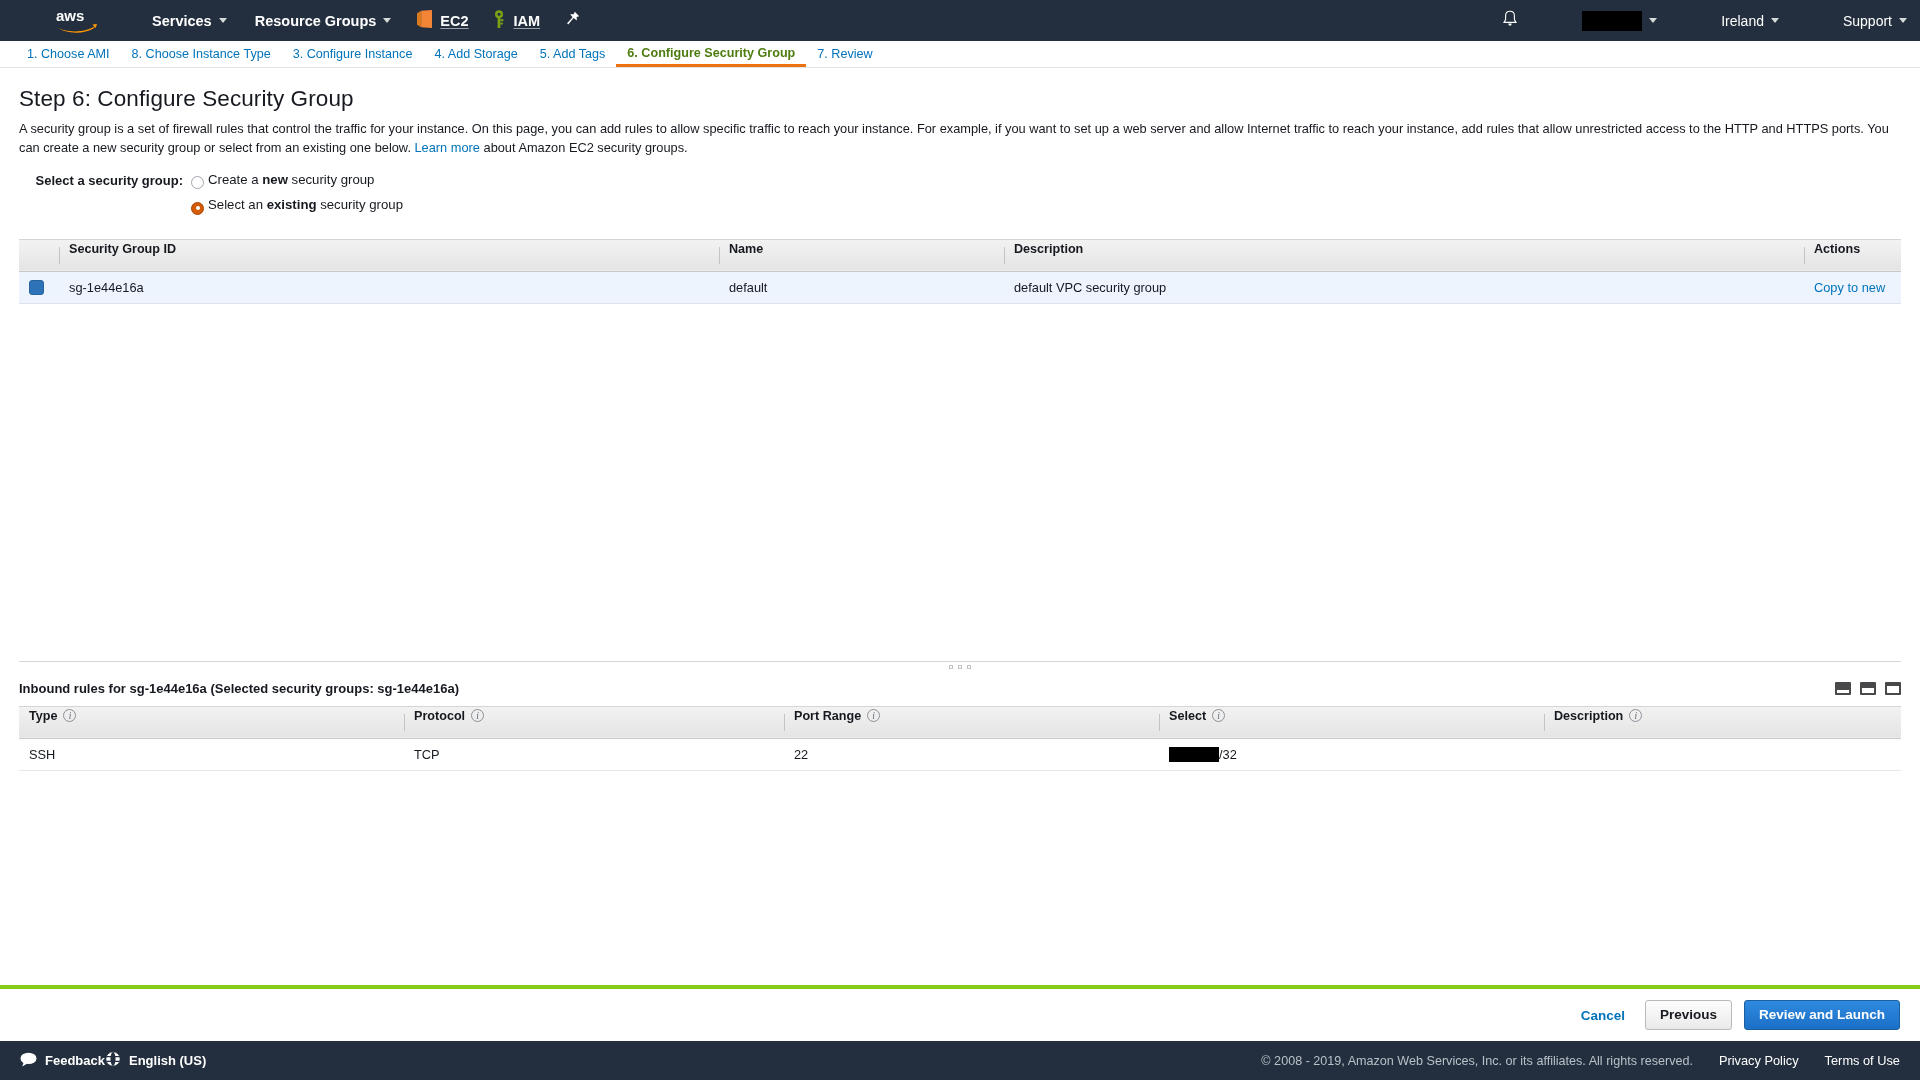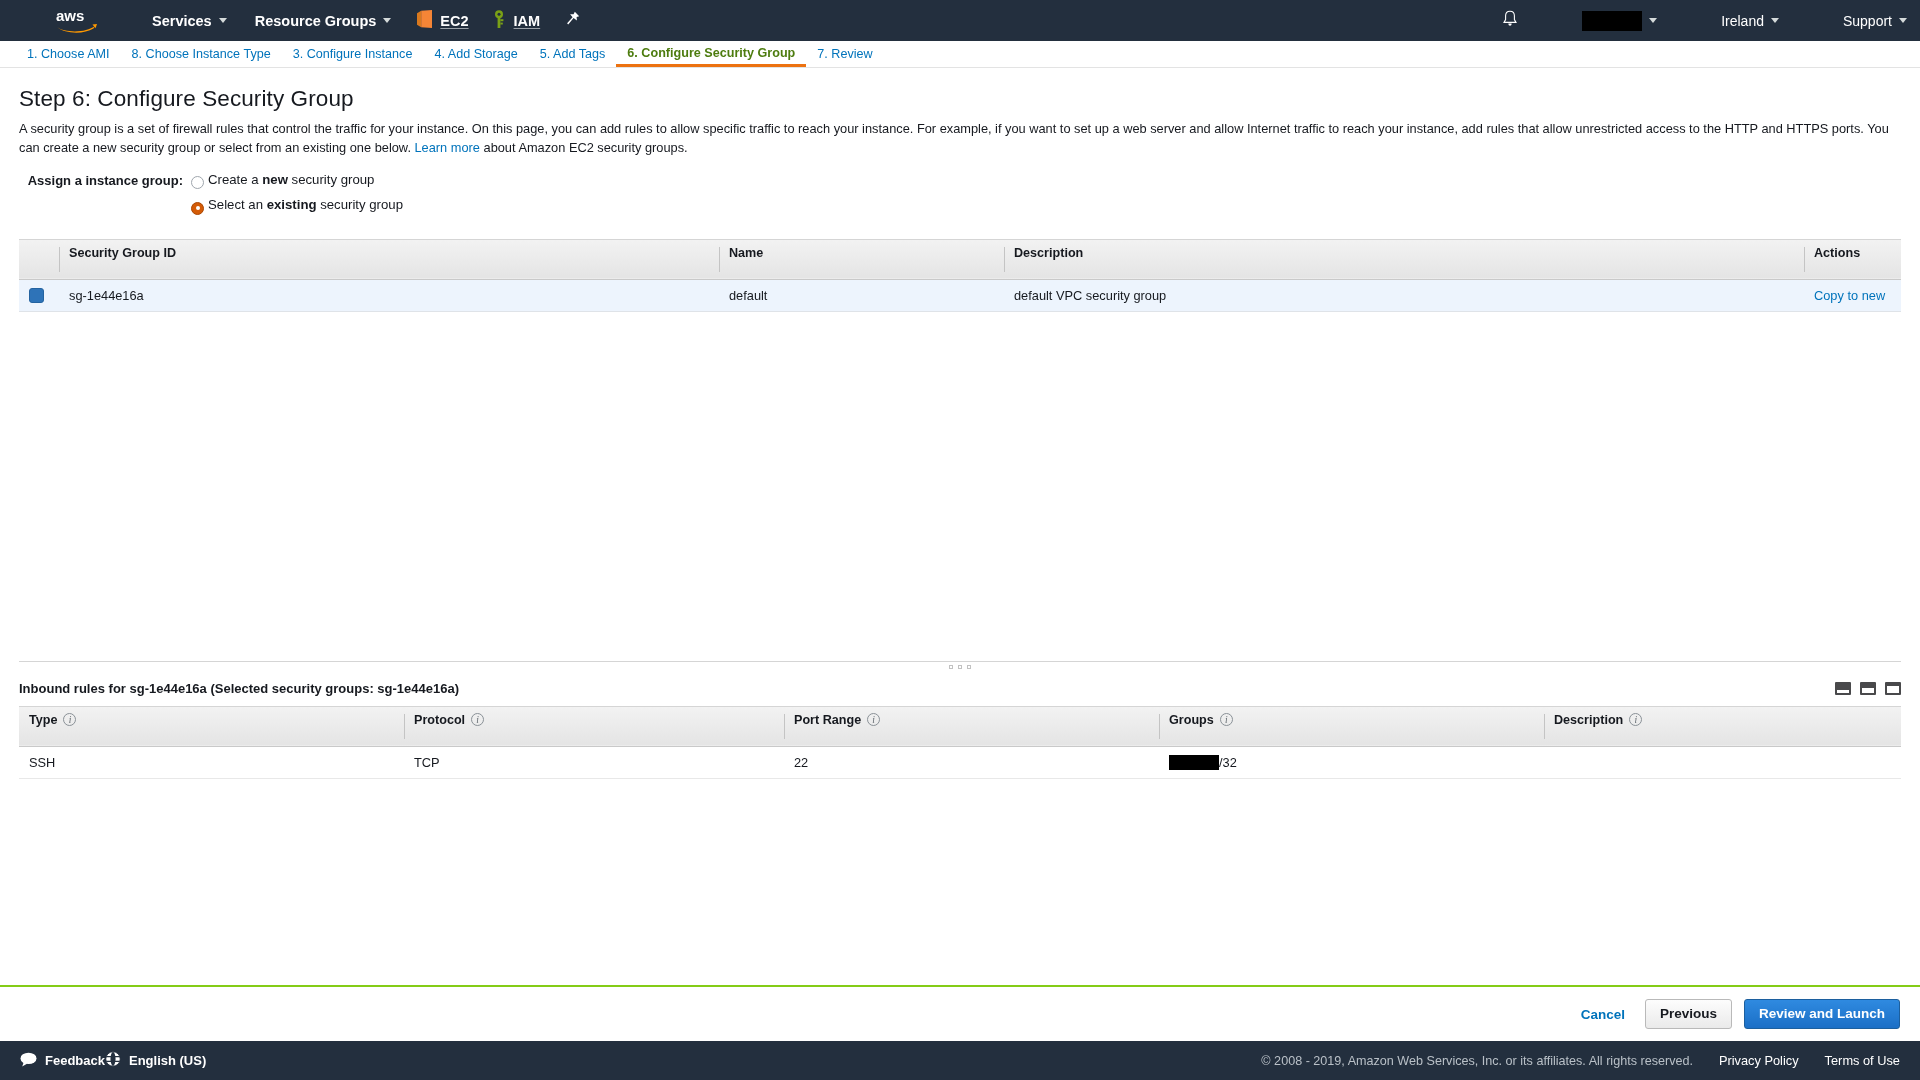--- a/index.html
+++ b/index.html
@@ -428,7 +428,7 @@
   </div>
 
   <div id="assign-row">
-    <div id="assign-label">Assign a instance group:</div>
+    <div id="assign-label">Select a security group:</div>
     <div id="assign-options">
         <div class="radio-opt">
           <span class="radio"></span>

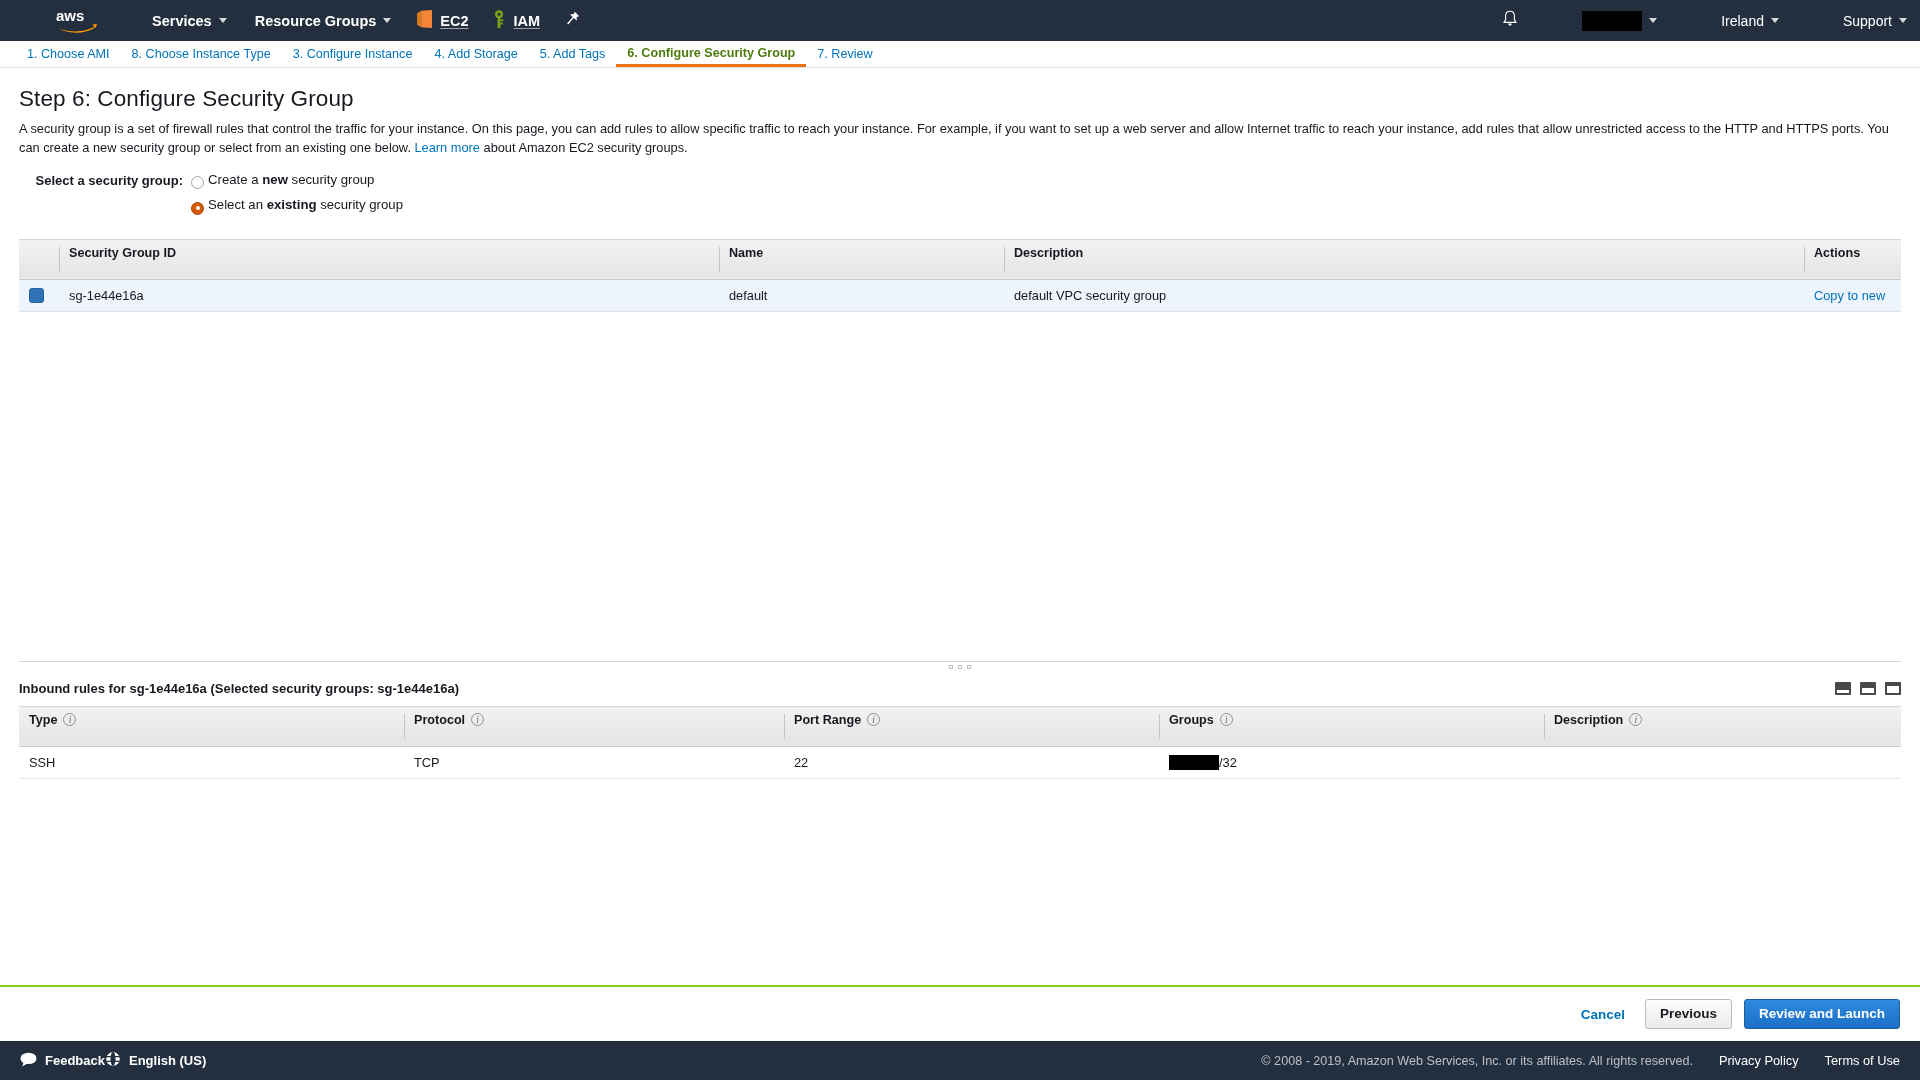--- a/index.html
+++ b/index.html
@@ -169,7 +169,7 @@
     font-weight: bold;
     color: #16191f;
     text-align: left;
-    height: 40px;
+    height: 32px;
     padding: 0 0 12px 10px;
     position: relative;
     white-space: nowrap;

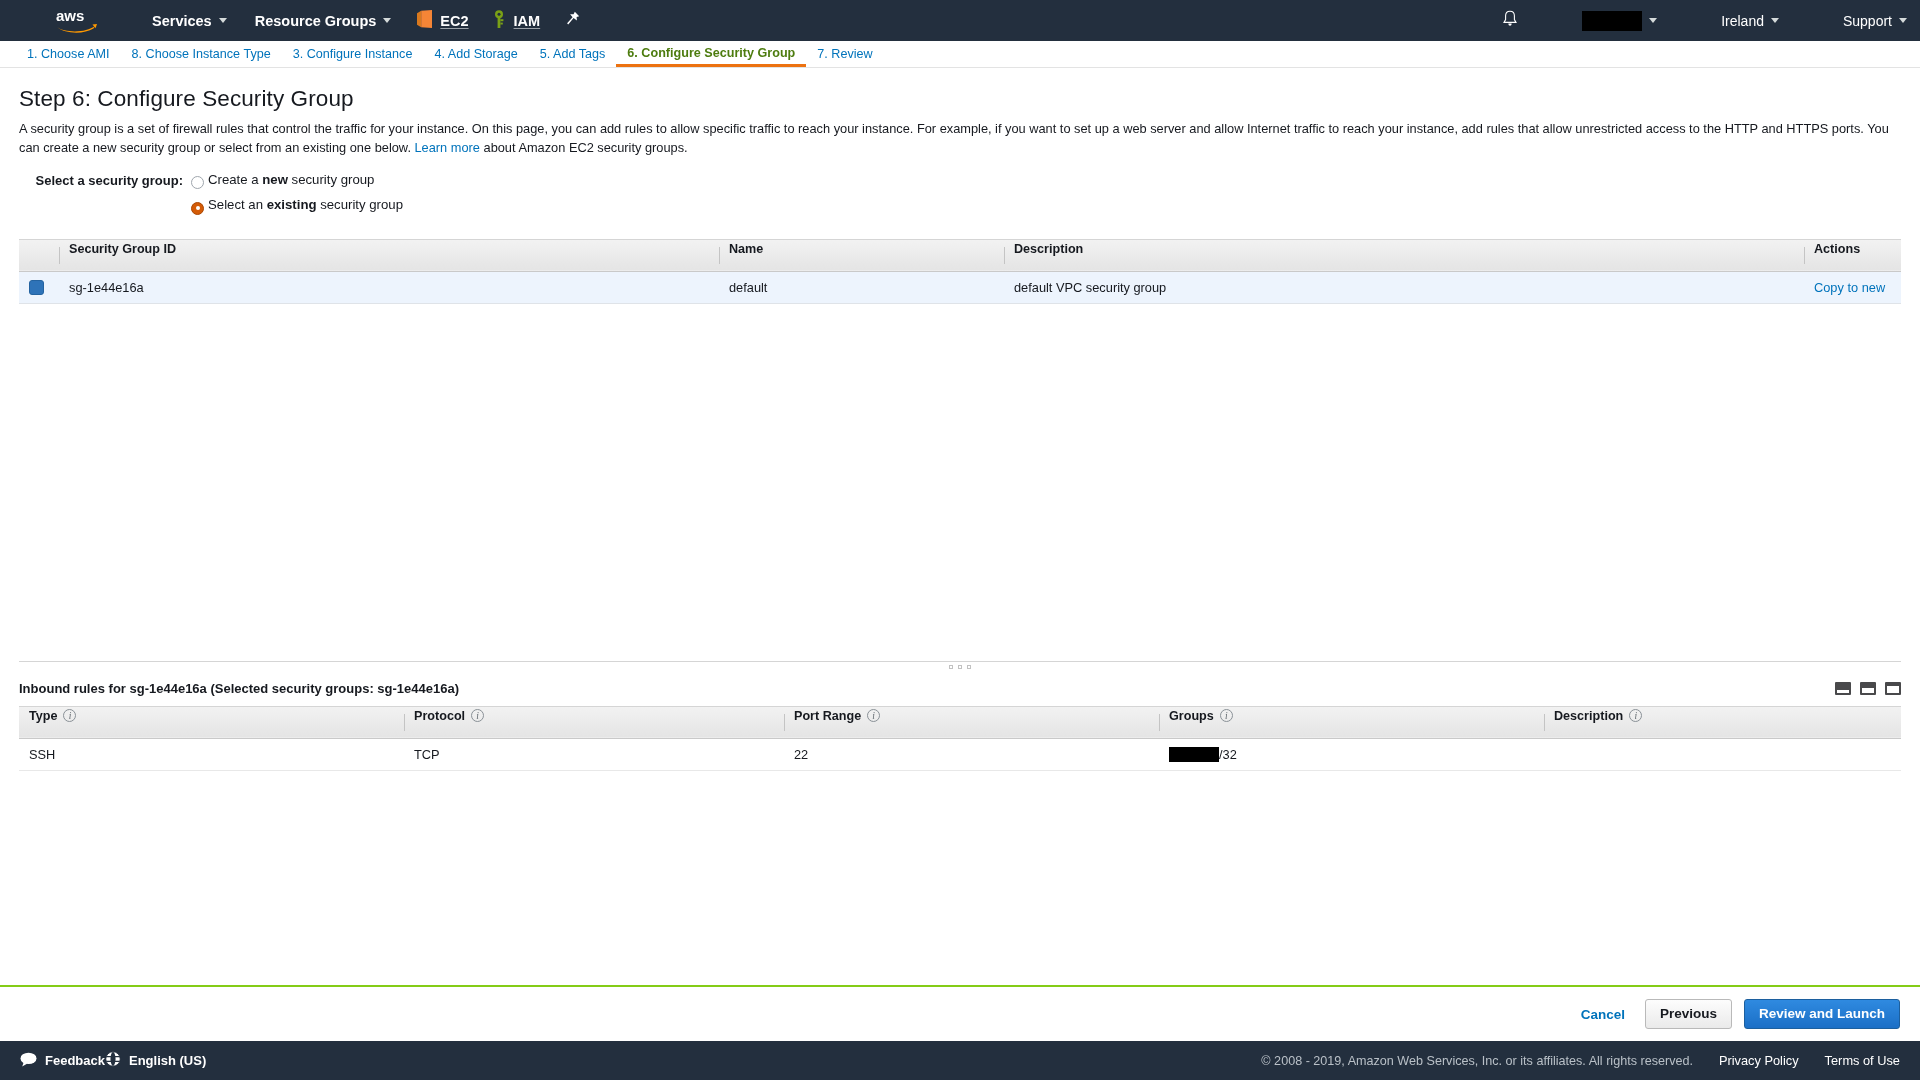--- a/index.html
+++ b/index.html
@@ -501,7 +501,7 @@
           <th class="nosep"><span>Type</span><span class="info-i">i</span></th>
           <th><span class="sep"></span><span>Protocol</span><span class="info-i">i</span></th>
           <th><span class="sep"></span><span>Port Range</span><span class="info-i">i</span></th>
-          <th><span class="sep"></span><span>Groups</span><span class="info-i">i</span></th>
+          <th><span class="sep"></span><span>Select</span><span class="info-i">i</span></th>
           <th><span class="sep"></span><span>Description</span><span class="info-i">i</span></th>
         </tr>
     </thead>

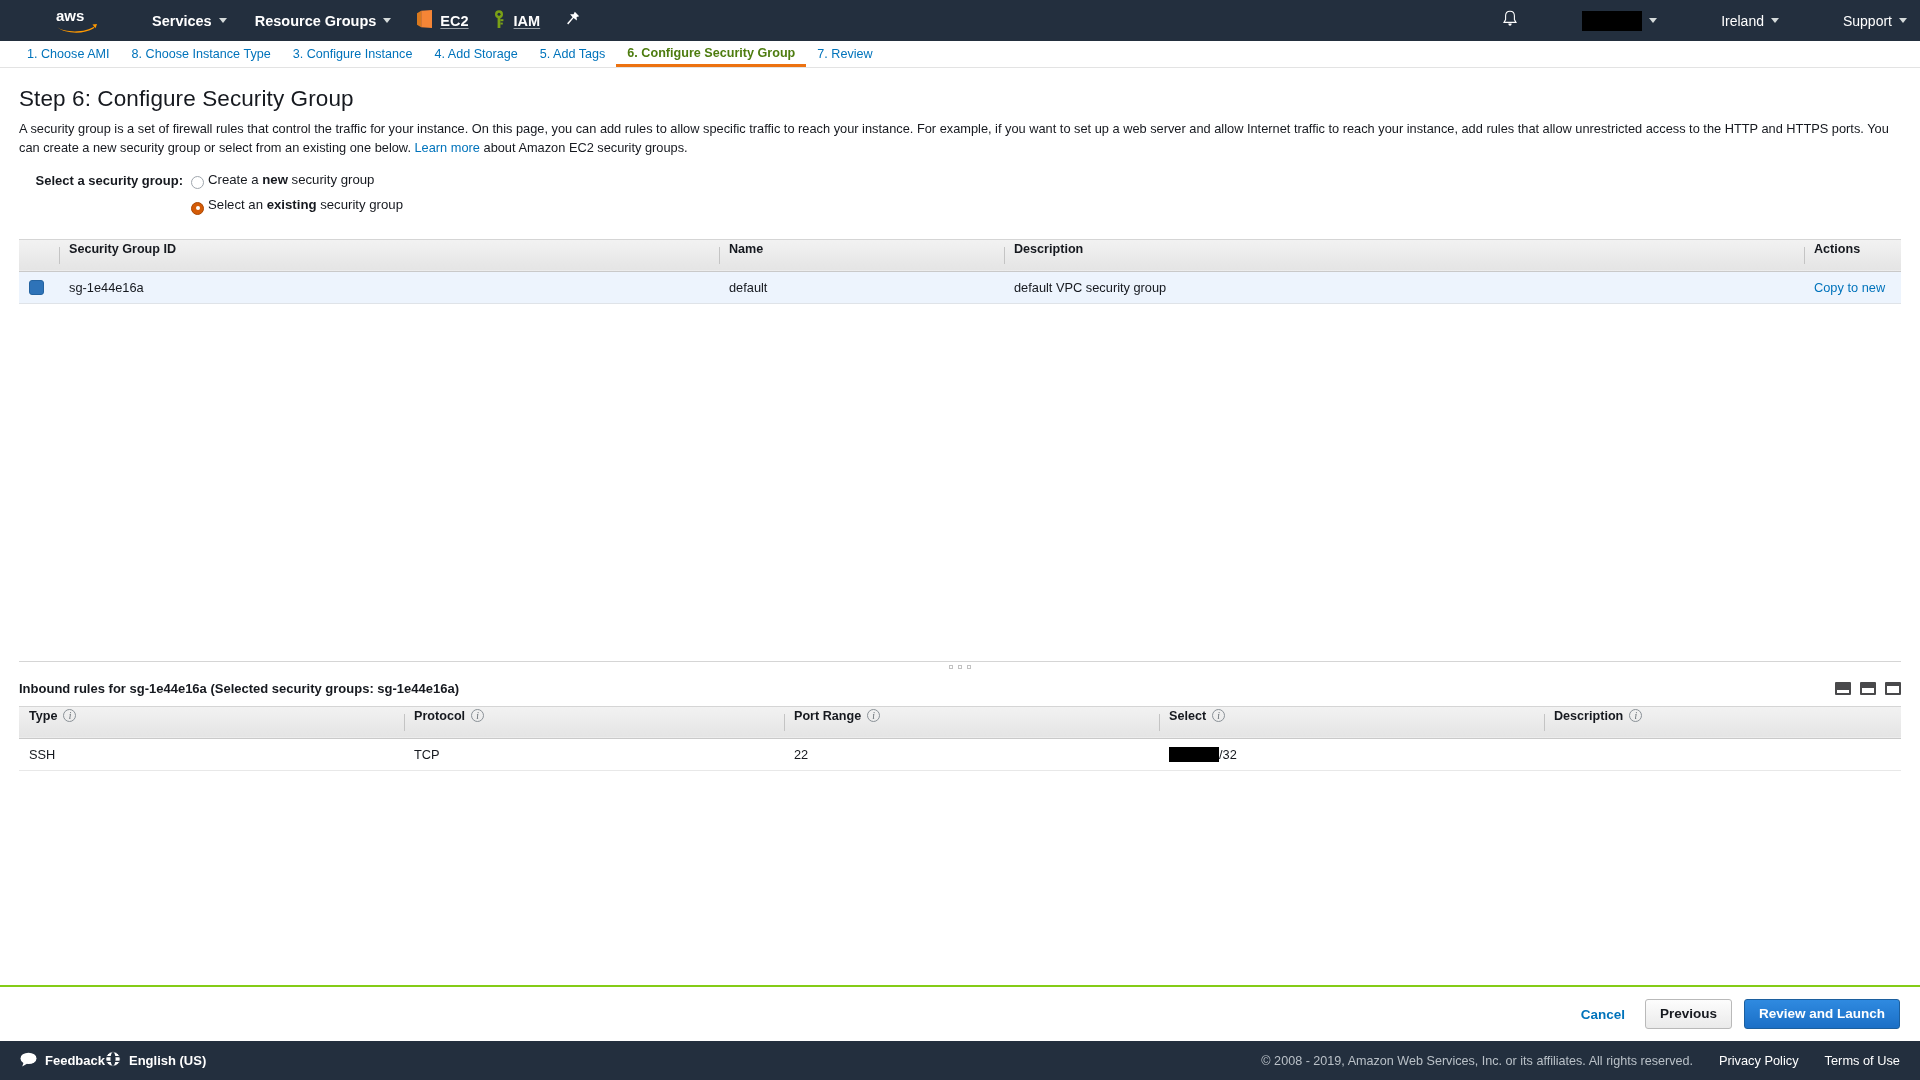--- a/index.html
+++ b/index.html
@@ -282,7 +282,7 @@
     left: 0; right: 0;
     bottom: 39px;
     height: 56px;
-    border-top: 2px solid #84cc16;
+    border-top: 4px solid #84cc16;
     background: #fff;
     display: flex; align-items: center; justify-content: flex-end;
     padding-right: 20px;

